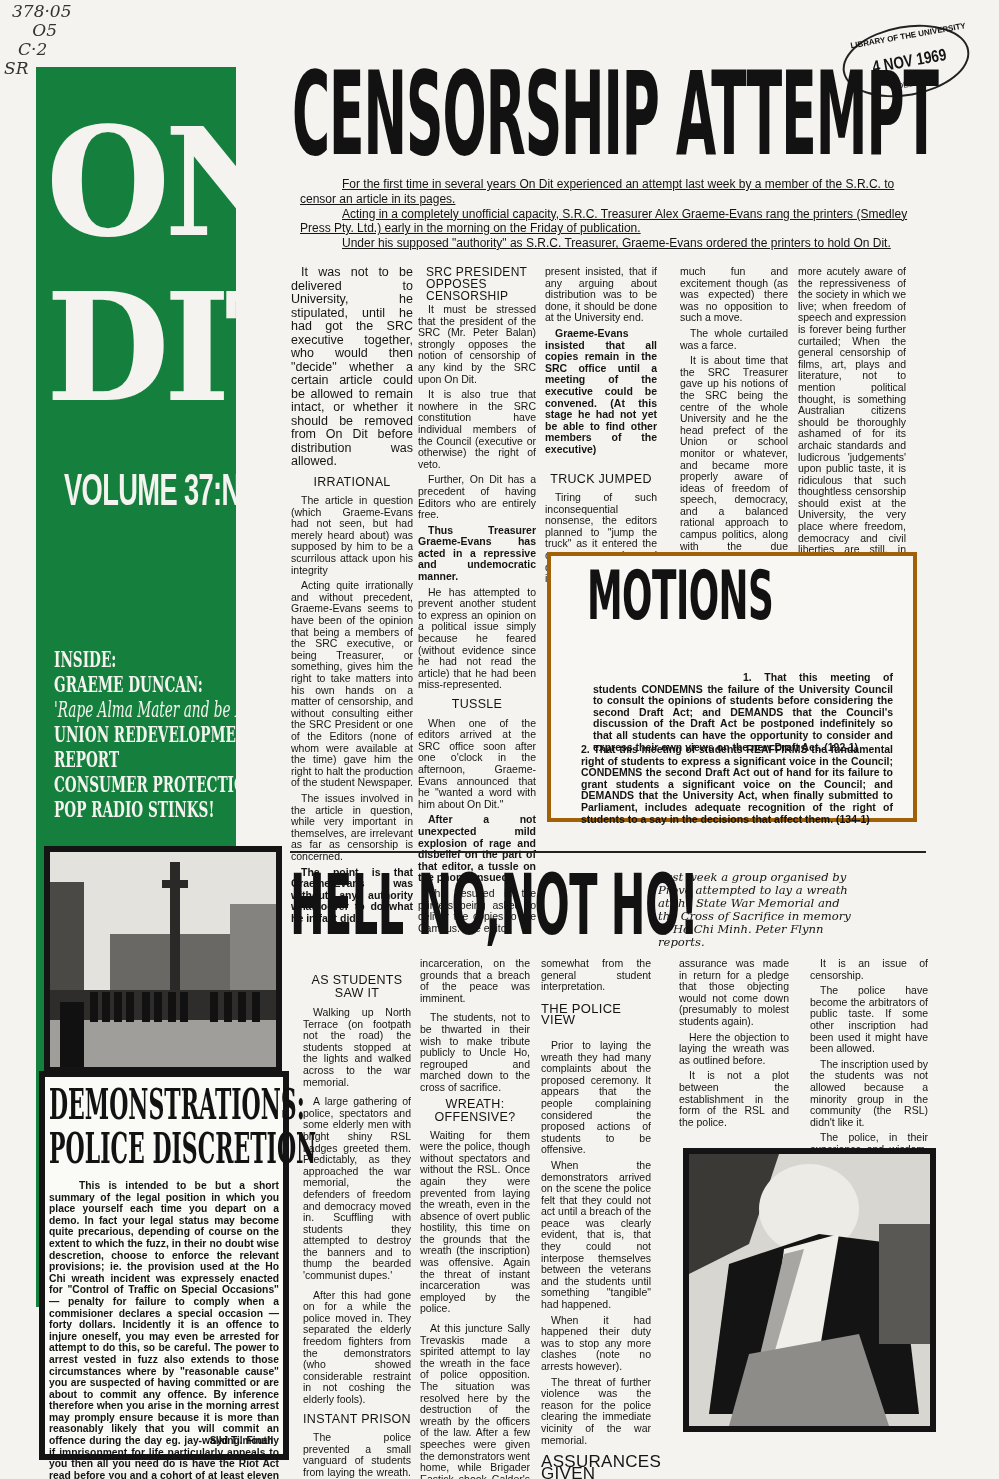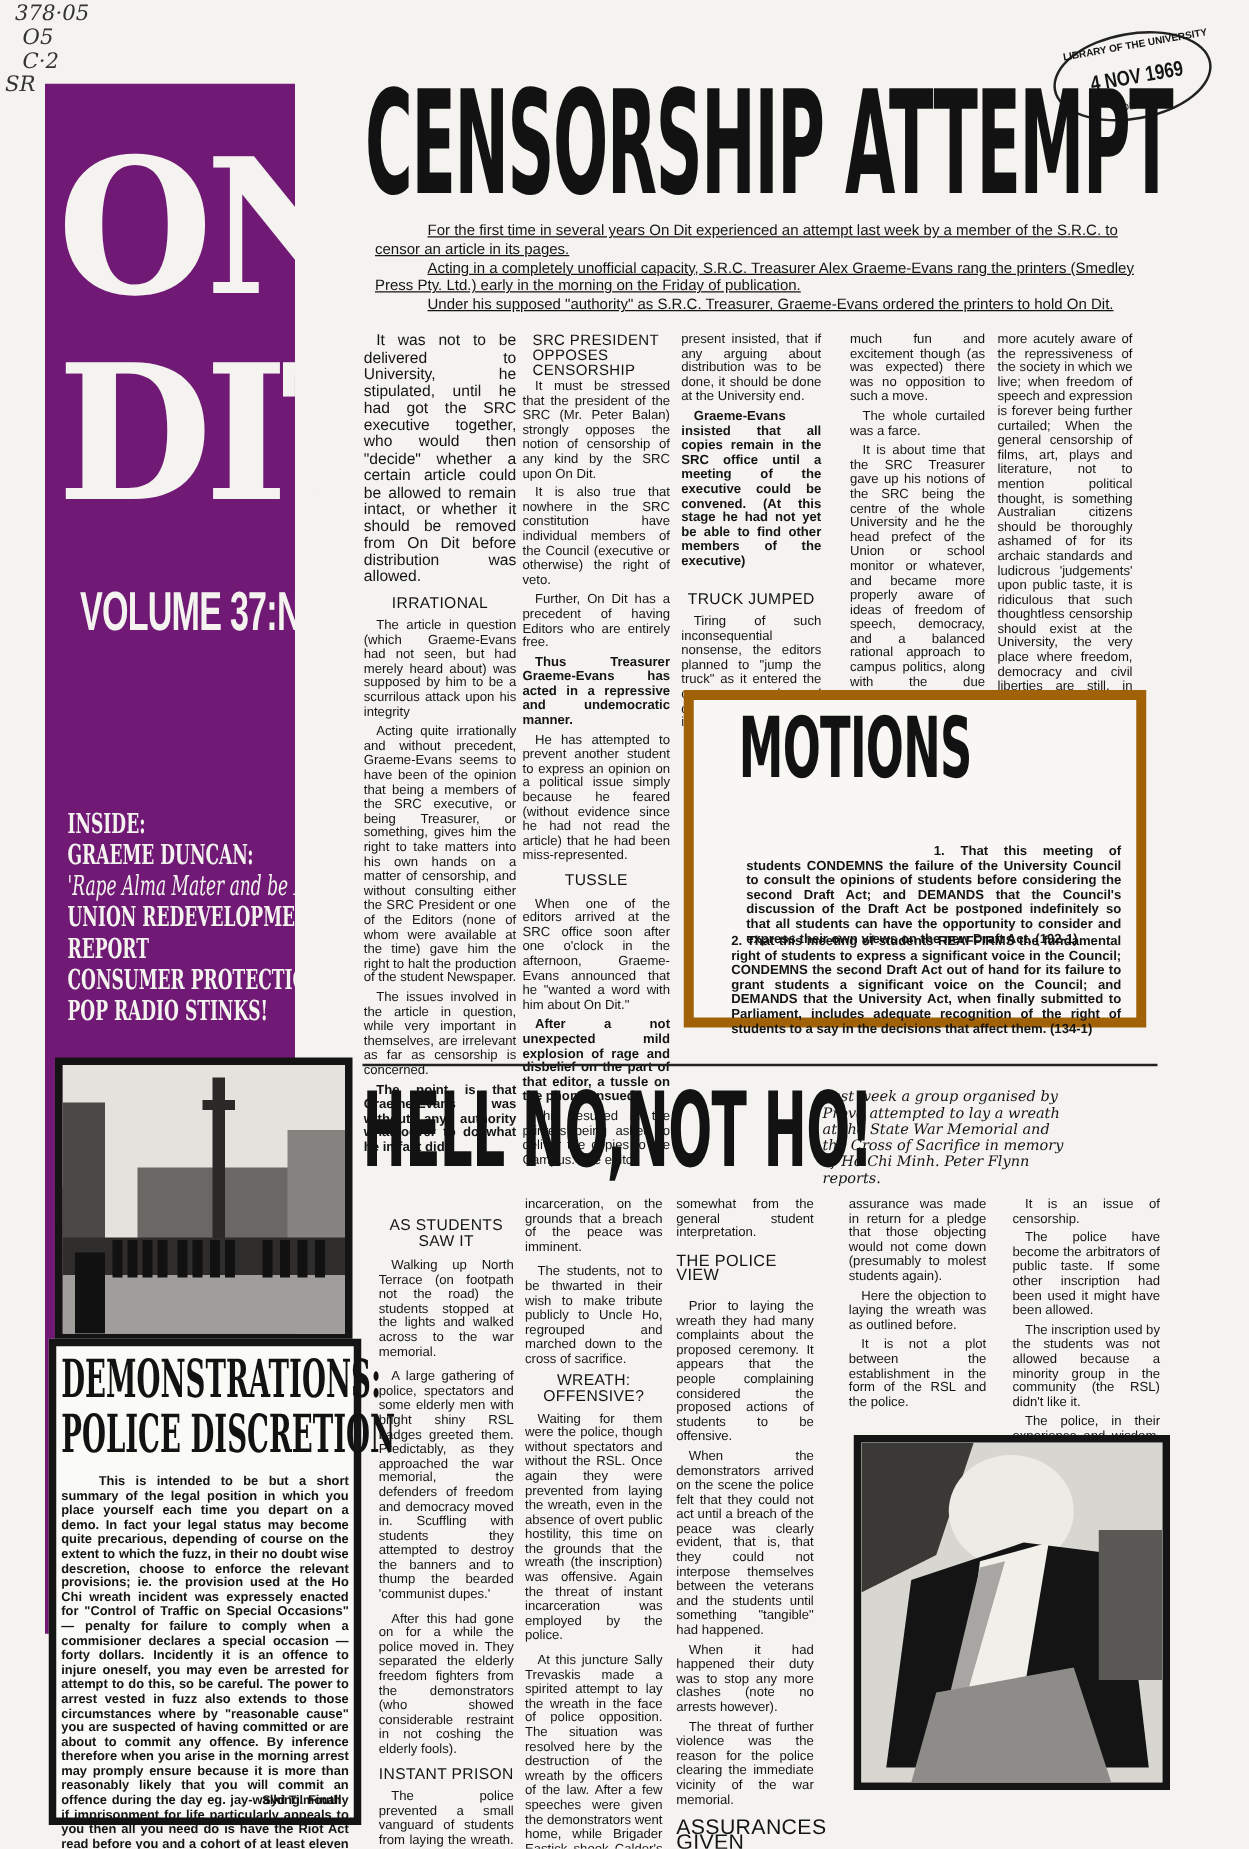--- a/index.html
+++ b/index.html
@@ -32,7 +32,7 @@
 
 <div class="abs hand" style="left:12px;top:2px;">
   <div>378·05</div>
-  <div style="padding-left:6px;">O5</div>
+  <div style="padding-left:6px;text-align:center;">O5</div>
   <div style="padding-left:6px;">C·2</div>
   <div style="margin-left:-8px;">SR</div>
 </div>

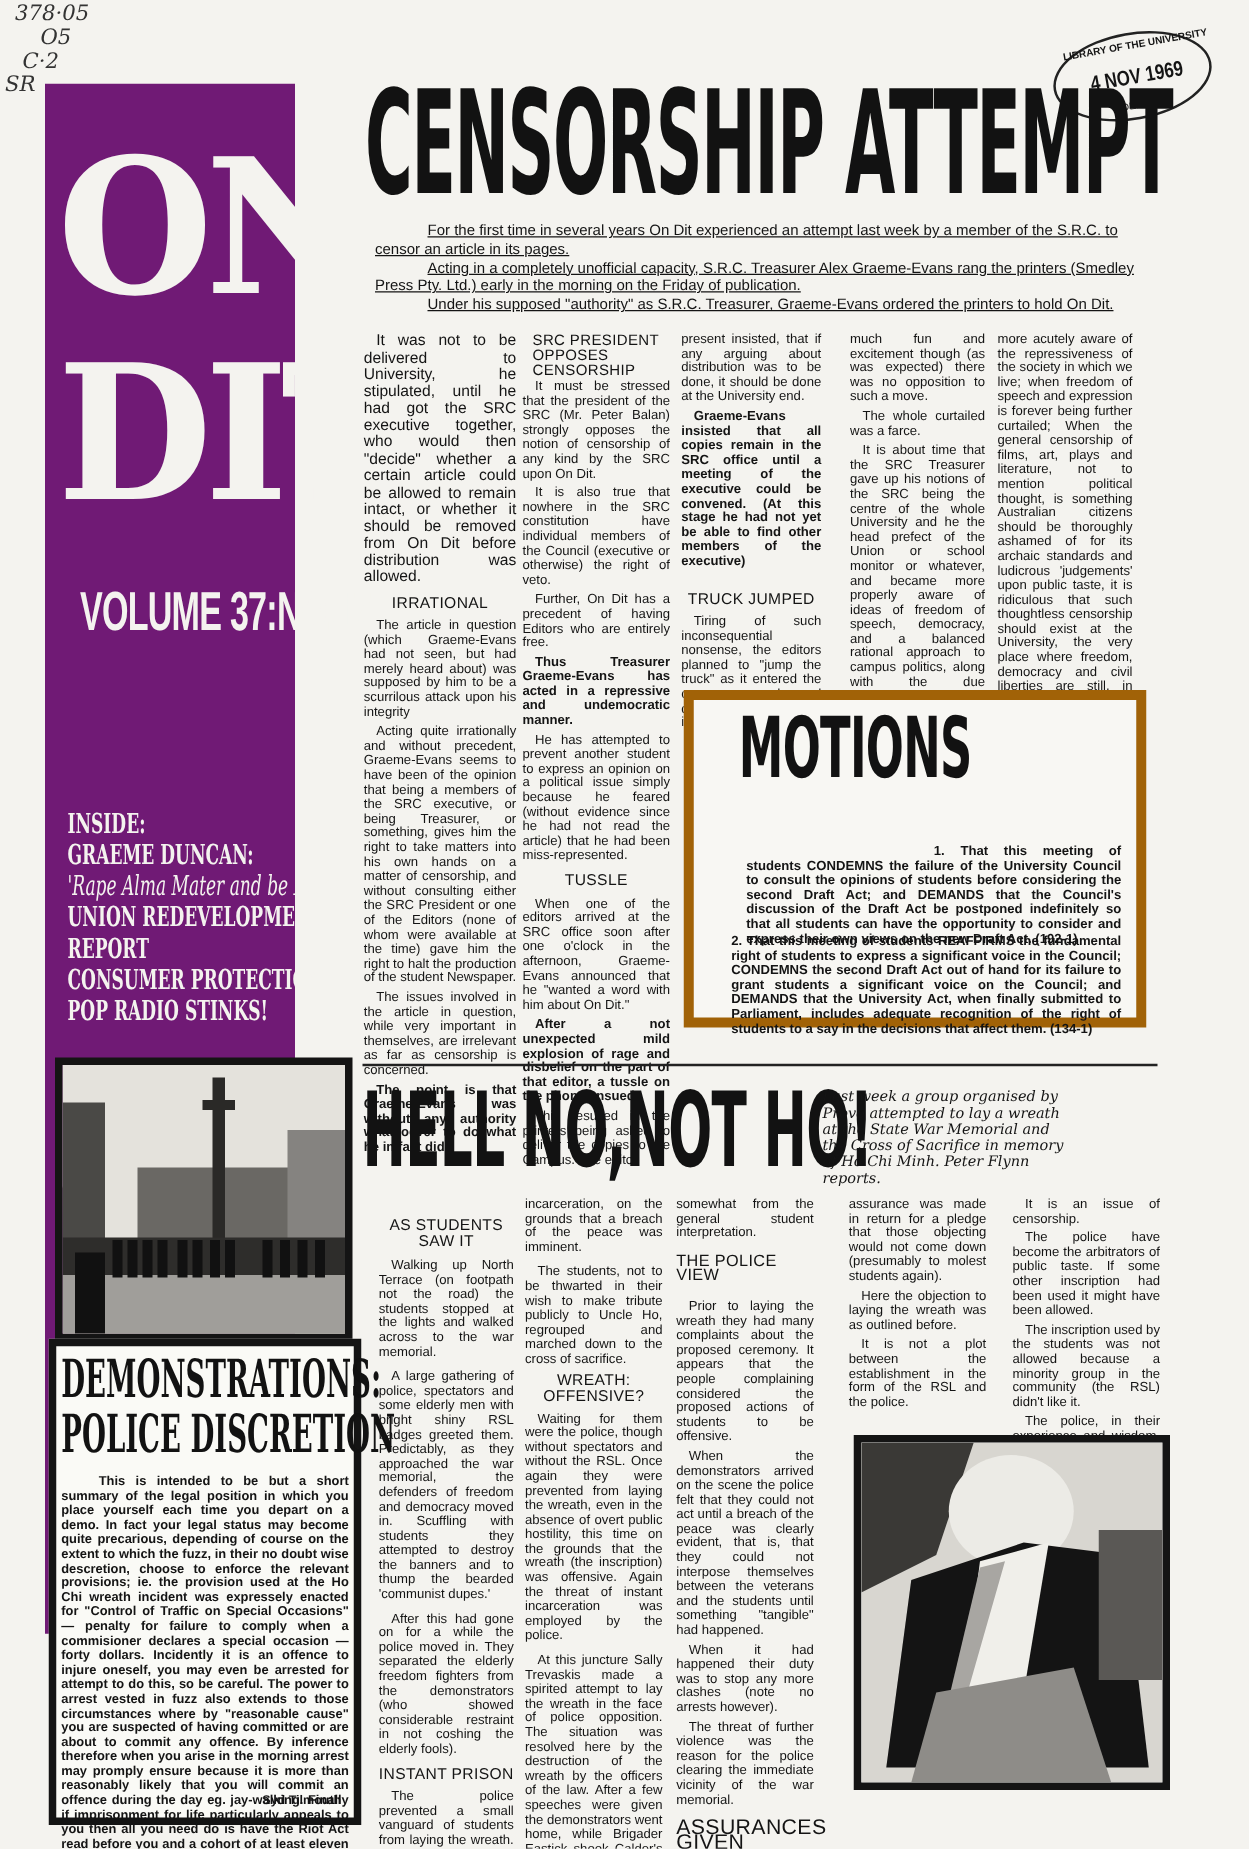--- a/index.html
+++ b/index.html
@@ -7,7 +7,7 @@
   body{position:relative;font-family:"Liberation Sans",sans-serif;color:#141414;}
   .abs{position:absolute;}
   .hand{font-family:"DejaVu Serif",serif;font-style:italic;font-size:17px;line-height:19px;color:#333;}
-  .mast{left:36px;top:67px;width:200px;height:1240px;background:#701a75;}
+  .mast{left:36px;top:67px;width:200px;height:1240px;background:#15803d;}
   .mast-big{position:absolute;left:10px;color:#f4f3ef;font-family:"DejaVu Serif",serif;font-weight:bold;font-size:150px;line-height:150px;transform:scaleX(0.95);transform-origin:left;letter-spacing:-6px;}
   .vol{position:absolute;left:28px;top:398px;color:#f4f3ef;font-family:"Liberation Sans Narrow","Liberation Sans",sans-serif;font-weight:bold;font-size:30px;transform:scaleX(0.62);transform-origin:left;white-space:nowrap;letter-spacing:-1px;}
   .inside{position:absolute;left:18px;top:580px;color:#f4f3ef;font-family:"DejaVu Serif",serif;font-weight:bold;font-size:22px;line-height:25px;transform:scaleX(0.62);transform-origin:left;white-space:nowrap;}

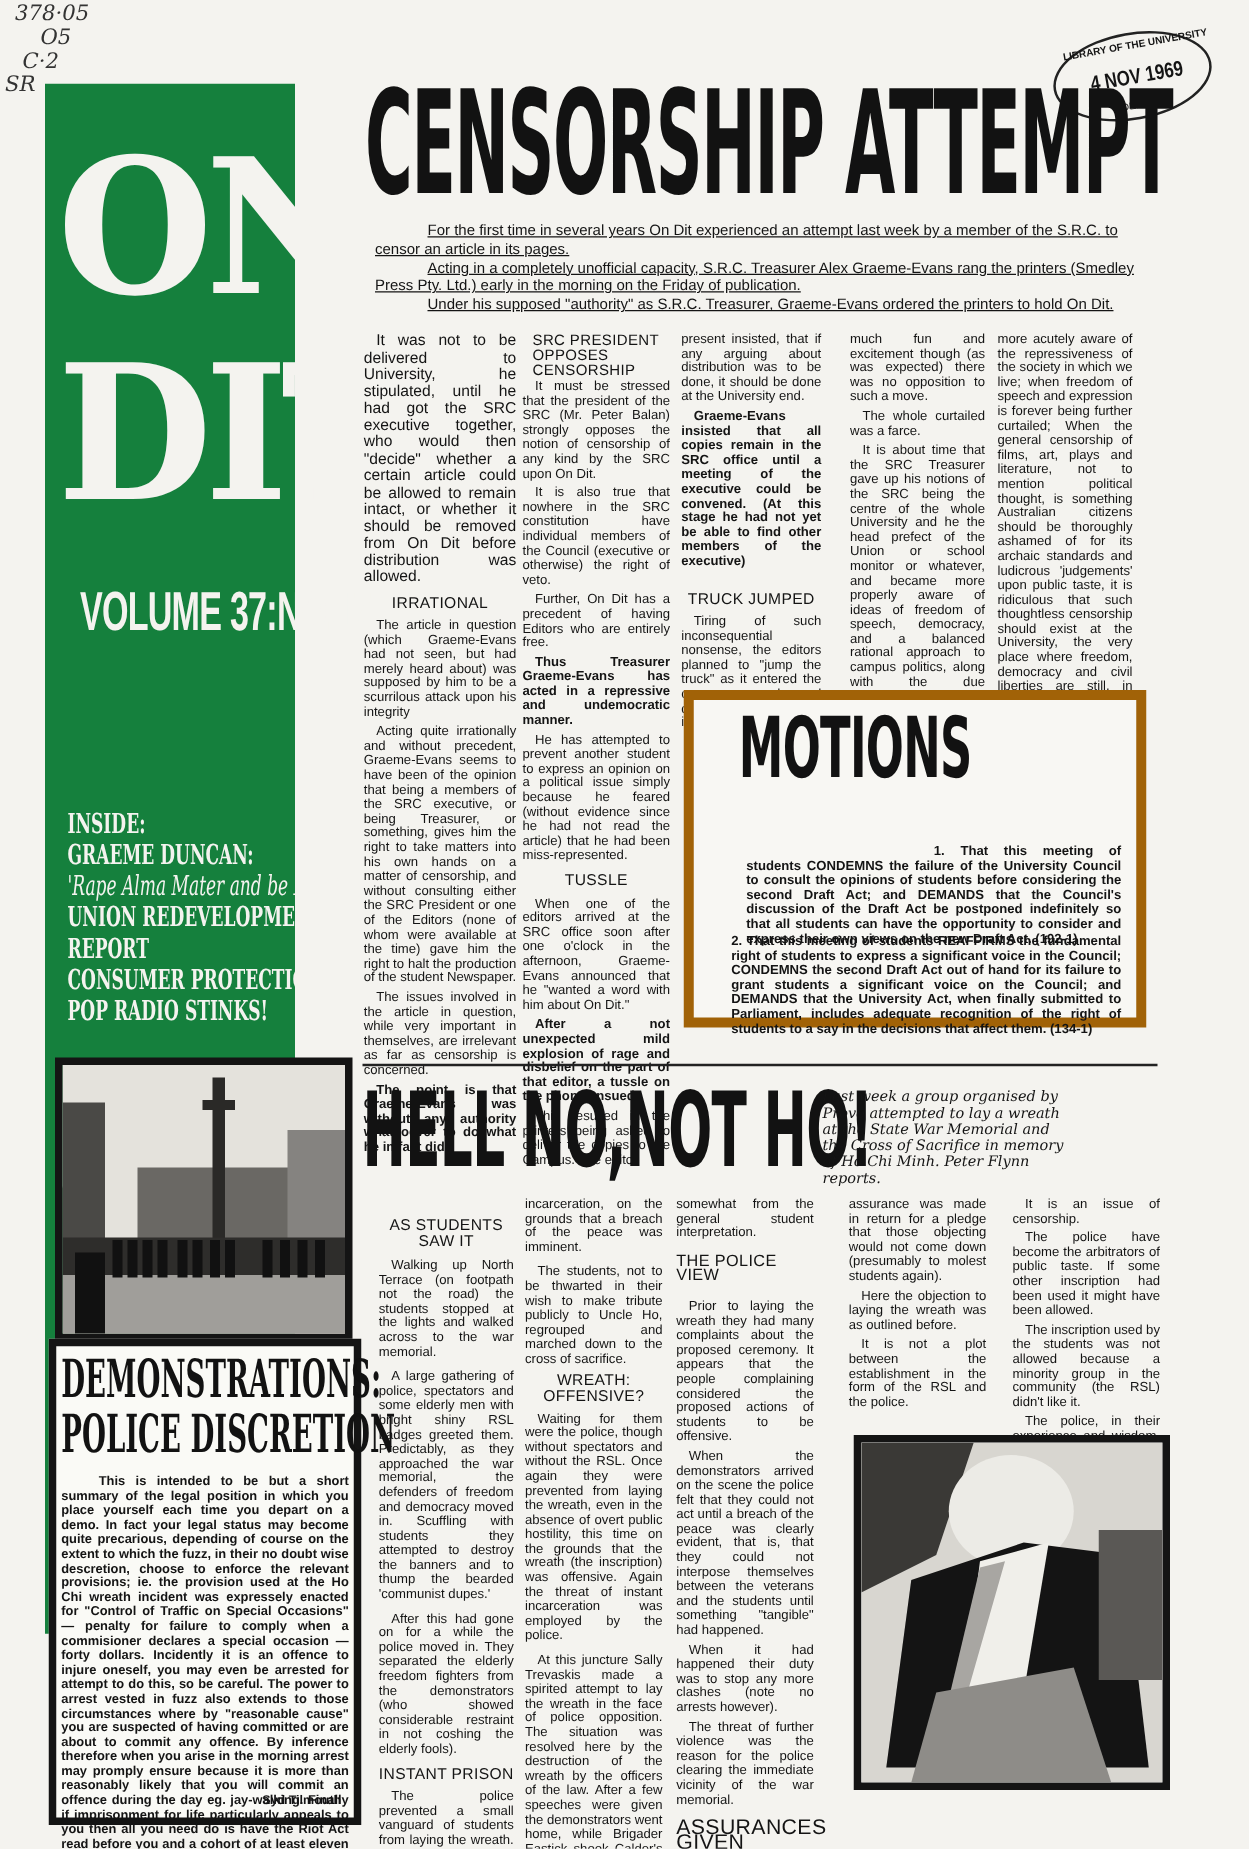--- a/index.html
+++ b/index.html
@@ -20,7 +20,7 @@
   .col h4.l{text-align:left;}
   .intro{left:300px;top:177px;width:610px;font-size:12px;line-height:14.8px;}
   .intro p{text-indent:42px;text-decoration:underline;}
-  .box{position:absolute;border:8px solid #a16207;background:#f8f7f3;padding-left:32px;}
+  .box{position:absolute;border:4px solid #a16207;background:#f8f7f3;padding-left:32px;}
   .photo1{left:44px;top:846px;width:238px;height:227px;border:6px solid #141414;overflow:hidden;background:linear-gradient(#e8e6e0 0%,#d6d4ce 45%,#5c5a56 46%,#3a3936 70%,#8a8884 100%);}
   .photo2{left:683px;top:1148px;width:253px;height:284px;border:6px solid #141414;overflow:hidden;background:#ddd;}
   .demo{left:39px;top:1071px;width:250px;height:389px;background:#fafaf6;border:6px solid #141414;}

